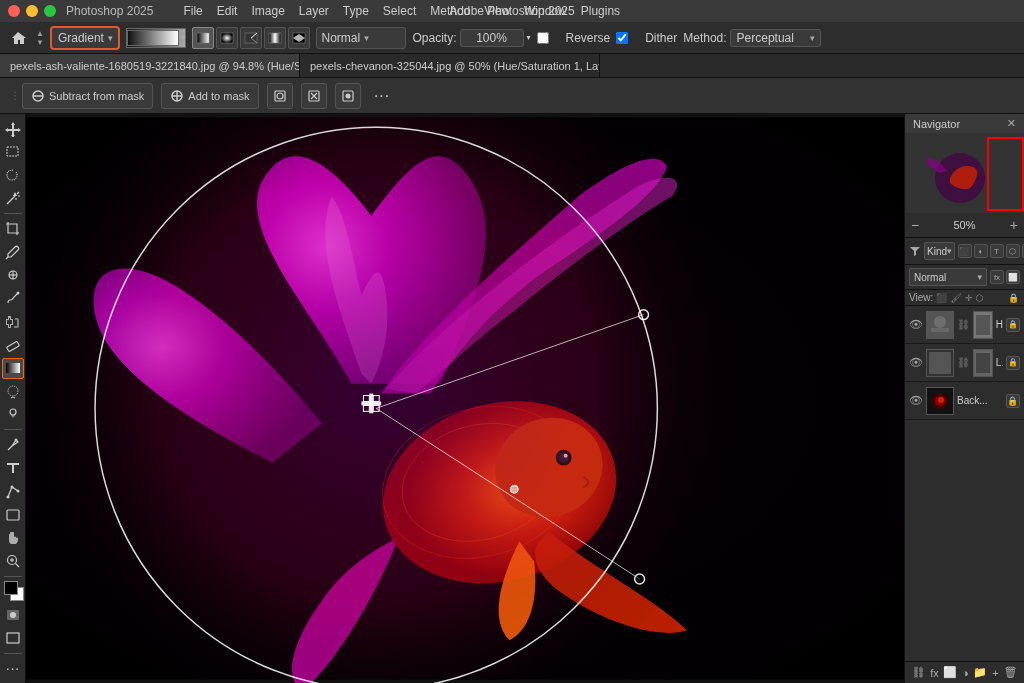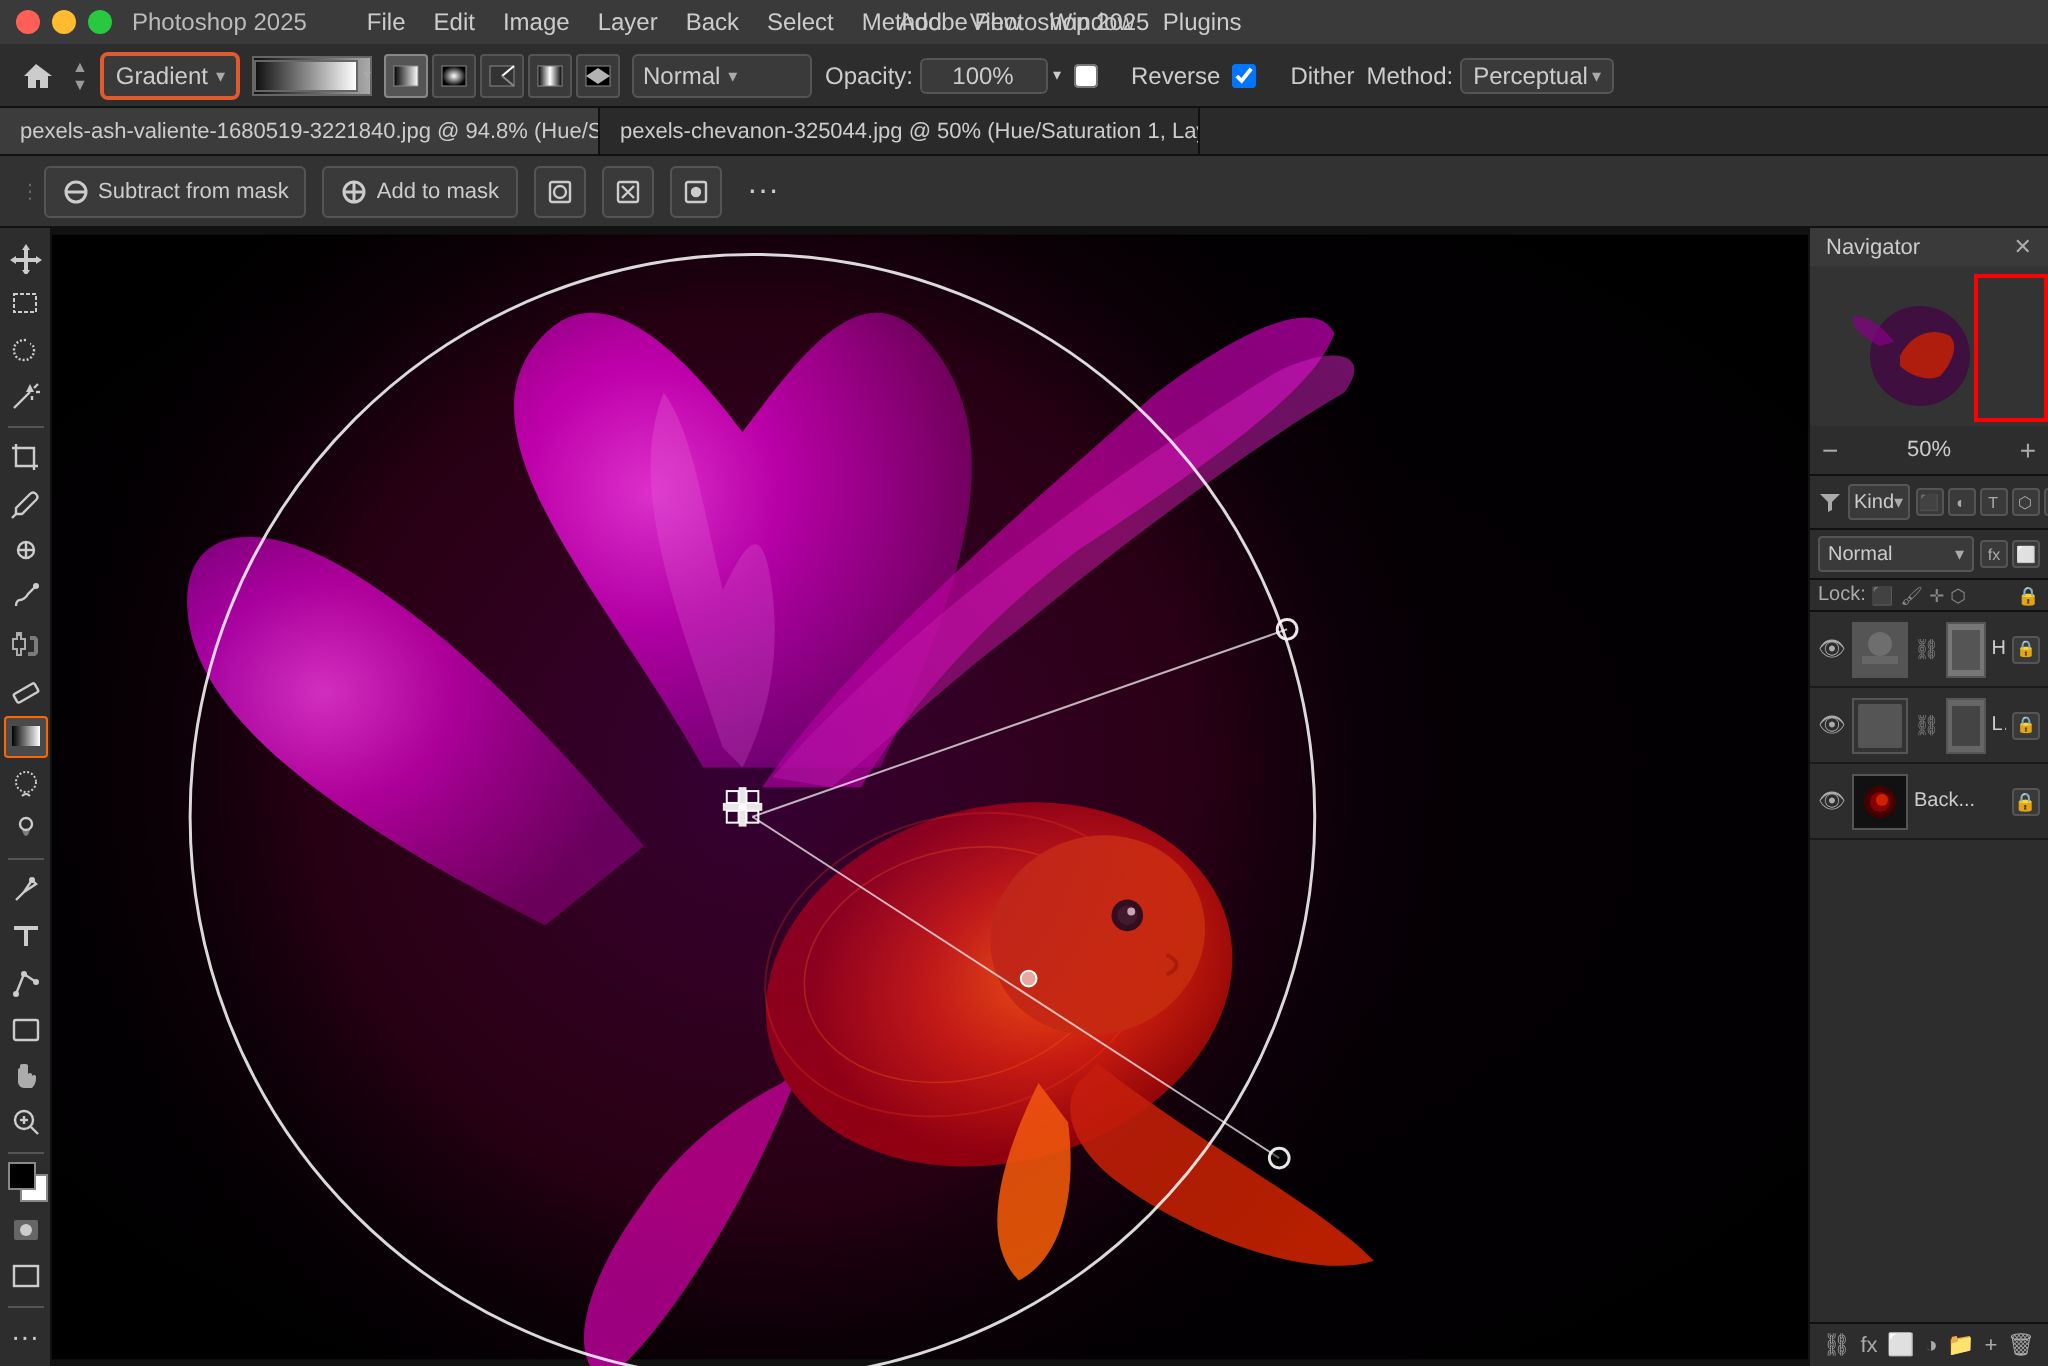--- a/index.html
+++ b/index.html
@@ -290,7 +290,7 @@
     <span class="menu-item">Edit</span>
     <span class="menu-item">Image</span>
     <span class="menu-item">Layer</span>
-    <span class="menu-item">Back</span>
+    <span class="menu-item">Type</span>
     <span class="menu-item">Select</span>
     <span class="menu-item">Method</span>
     <span class="menu-item">View</span>

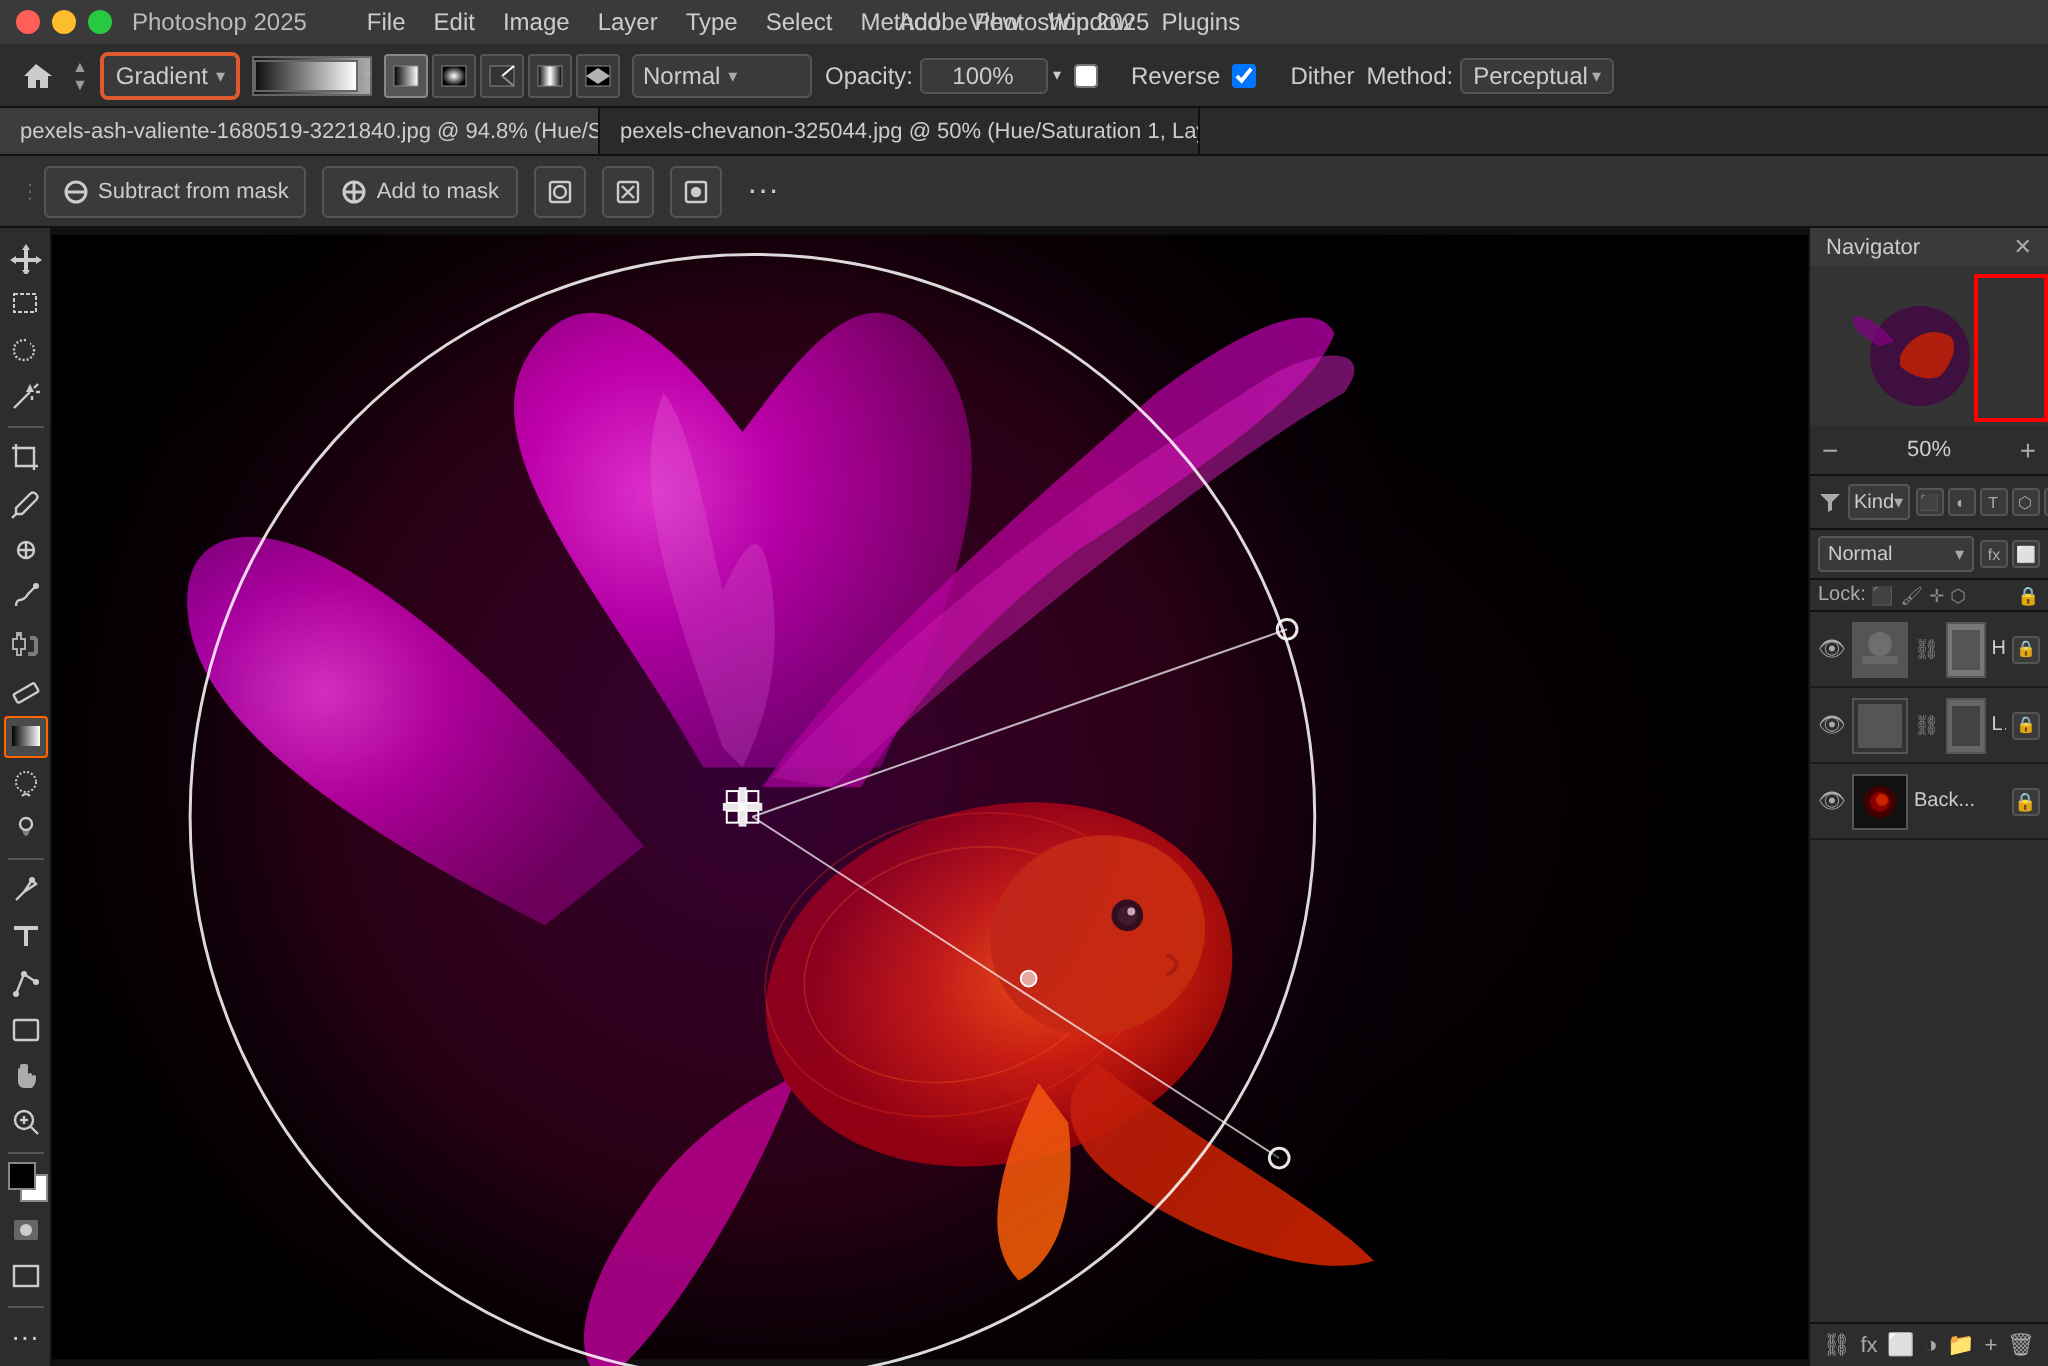--- a/index.html
+++ b/index.html
@@ -64,7 +64,7 @@
     .opacity-val { background: #3a3a3a; border: 1px solid #555; border-radius: 3px; padding: 1px 4px; width: 64px; text-align: center; }
     .checkbox-group { display: flex; align-items: center; gap: 17px; font-size: 12px; color: #ccc; }
     .method-group { display: flex; align-items: center; gap: 3px; font-size: 12px; color: #ccc; }
-    .method-val { background: #3a3a3a; border: 1px solid #555; border-radius: 3px; padding: 1px 6px; cursor: pointer; display: flex; align-items: center; gap: 2px; text-align: center; }
+    .method-val { background: #3a3a3a; border: 1px solid #555; border-radius: 3px; padding: 1px 6px; cursor: pointer; display: flex; align-items: center; gap: 16px; text-align: center; }
 
     
     #tab-bar {

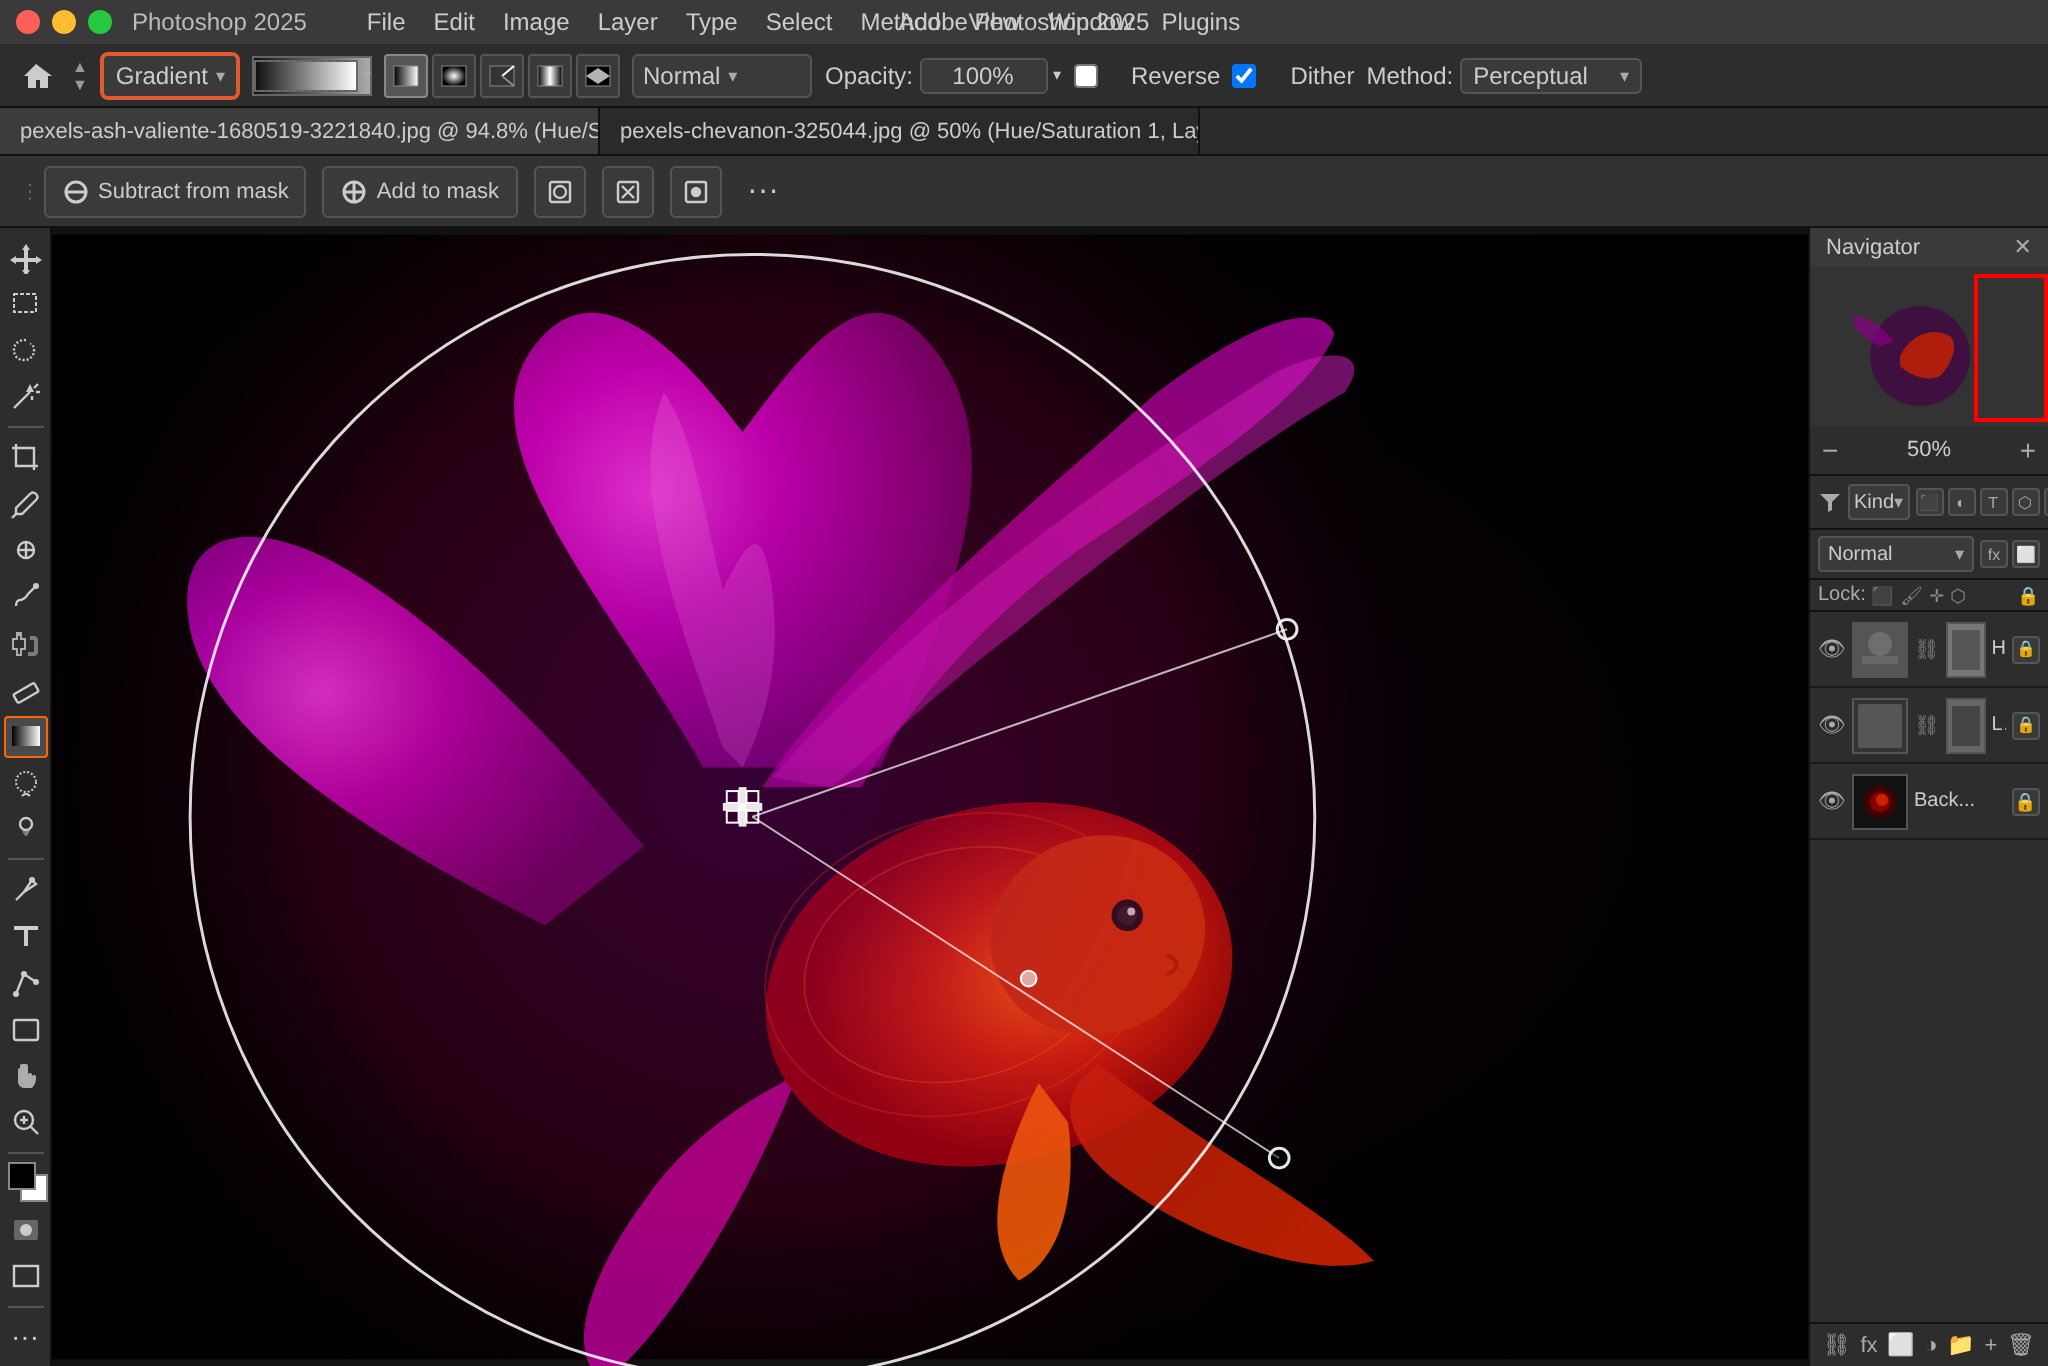--- a/index.html
+++ b/index.html
@@ -728,7 +728,7 @@
       </div>
 
       <div id="lock-row">
-        <span>Lock:</span>
+        <span>View:</span>
         <span class="lock-icon-sm" title="Lock transparent pixels">⬛</span>
         <span class="lock-icon-sm" title="Lock image pixels">🖌</span>
         <span class="lock-icon-sm" title="Lock position">✛</span>

